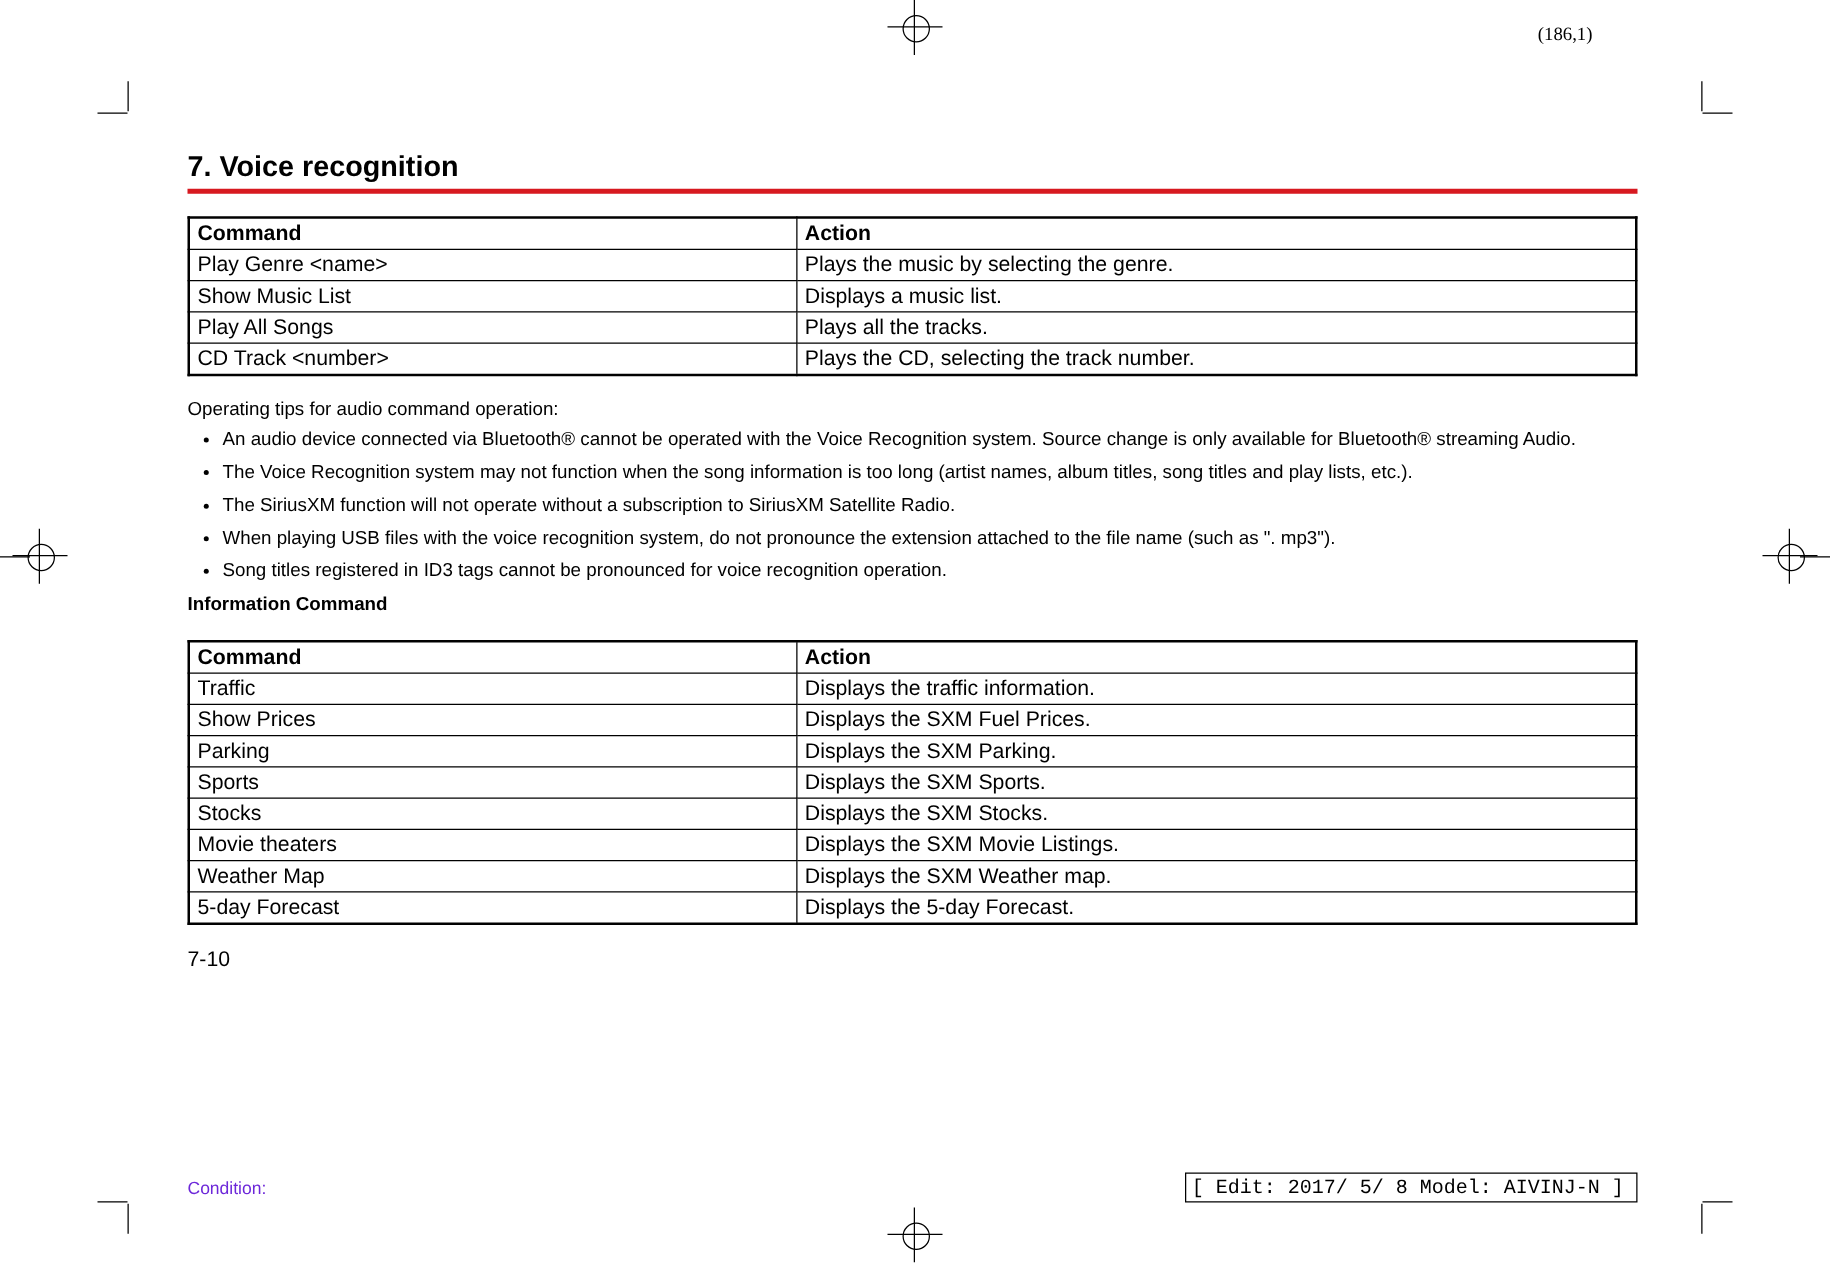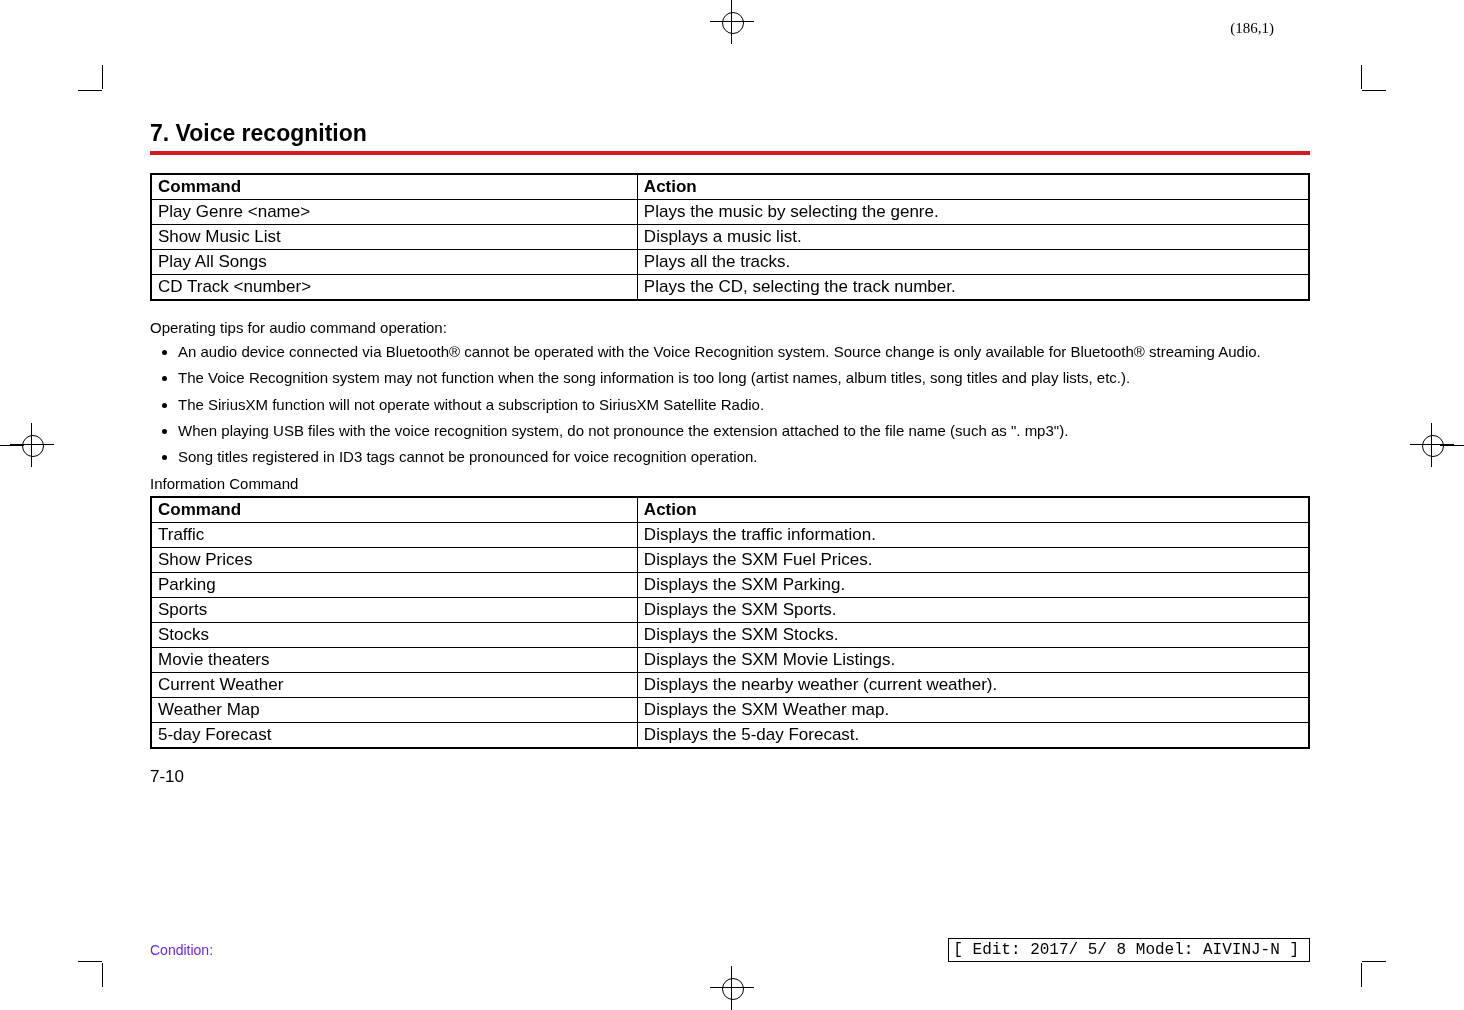--- a/index.html
+++ b/index.html
@@ -63,8 +63,8 @@
     line-height: 1.35;
   }
   .subheading {
-    font-weight: normal;
-    margin: 4px 0 4px 0;
+    font-weight: bold;
+    margin: 4px 0 20px 0;
   }
   .page-num {
     font-size: 17px;

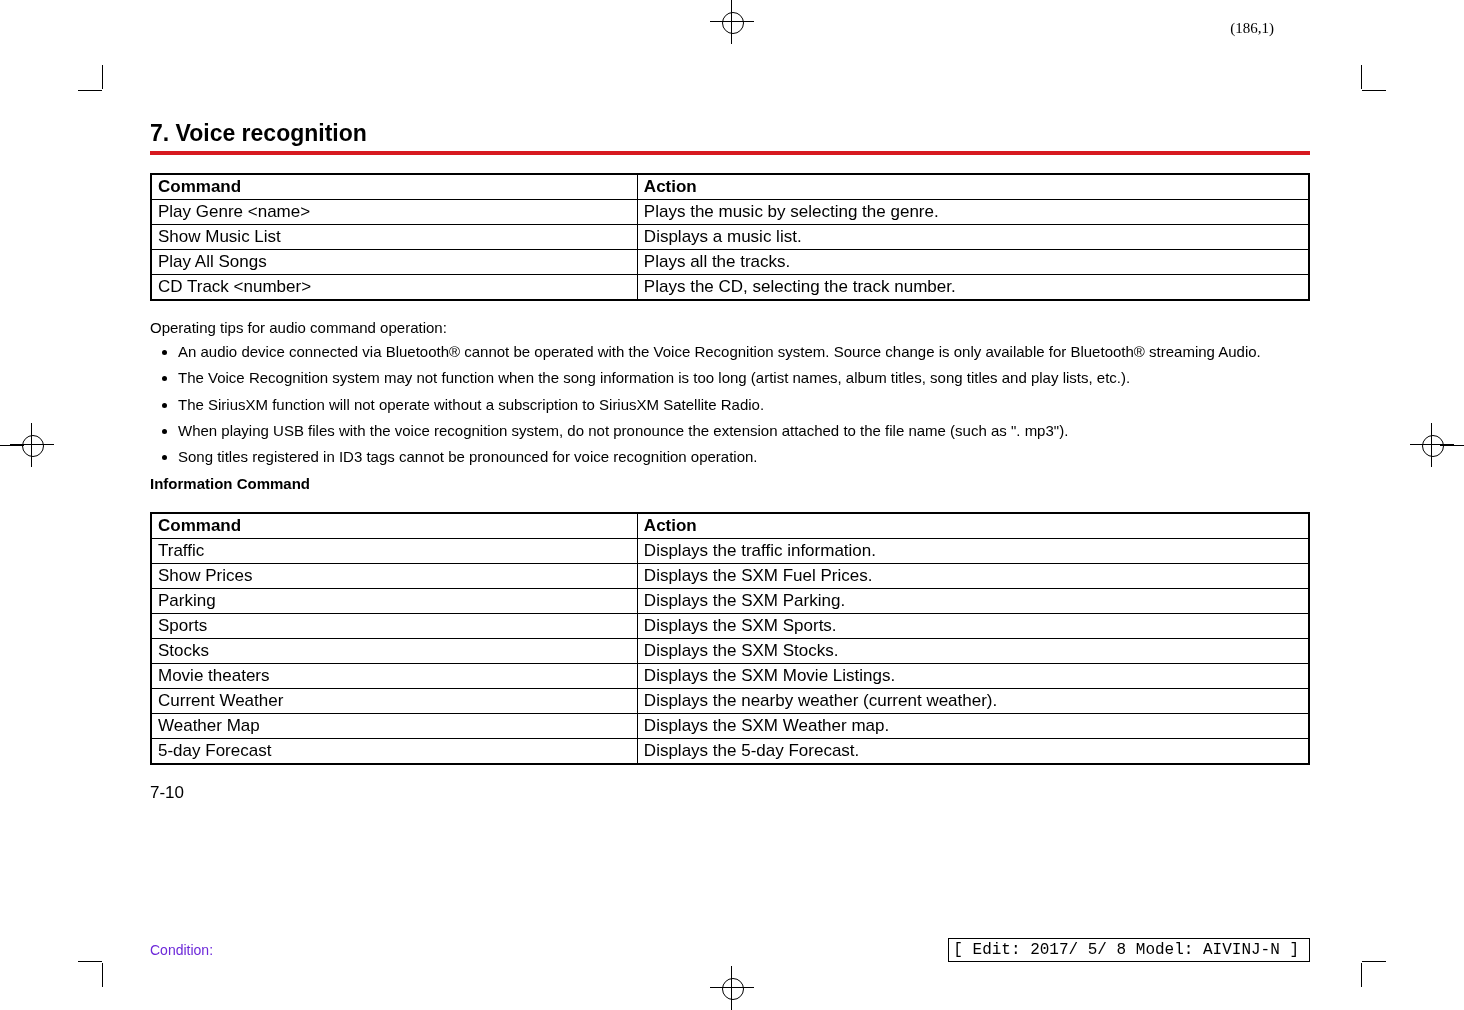--- a/index.html
+++ b/index.html
@@ -218,10 +218,6 @@
           <td>Displays the SXM Movie Listings.</td>
         </tr>
     <tr>
-          <td>Current Weather</td>
-          <td>Displays the nearby weather (current weather).</td>
-        </tr>
-    <tr>
           <td>Weather Map</td>
           <td>Displays the SXM Weather map.</td>
         </tr>

